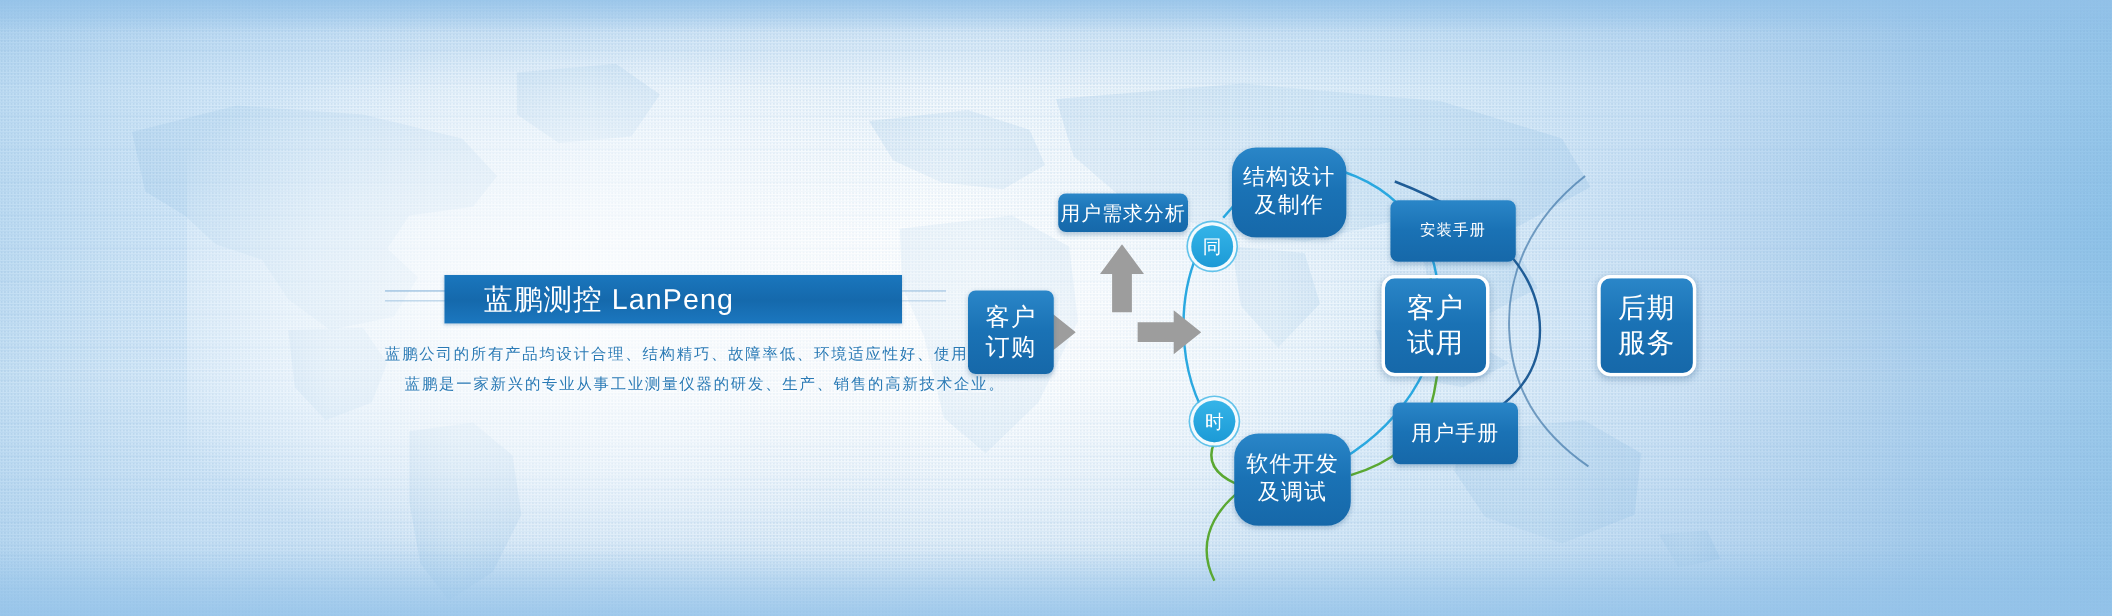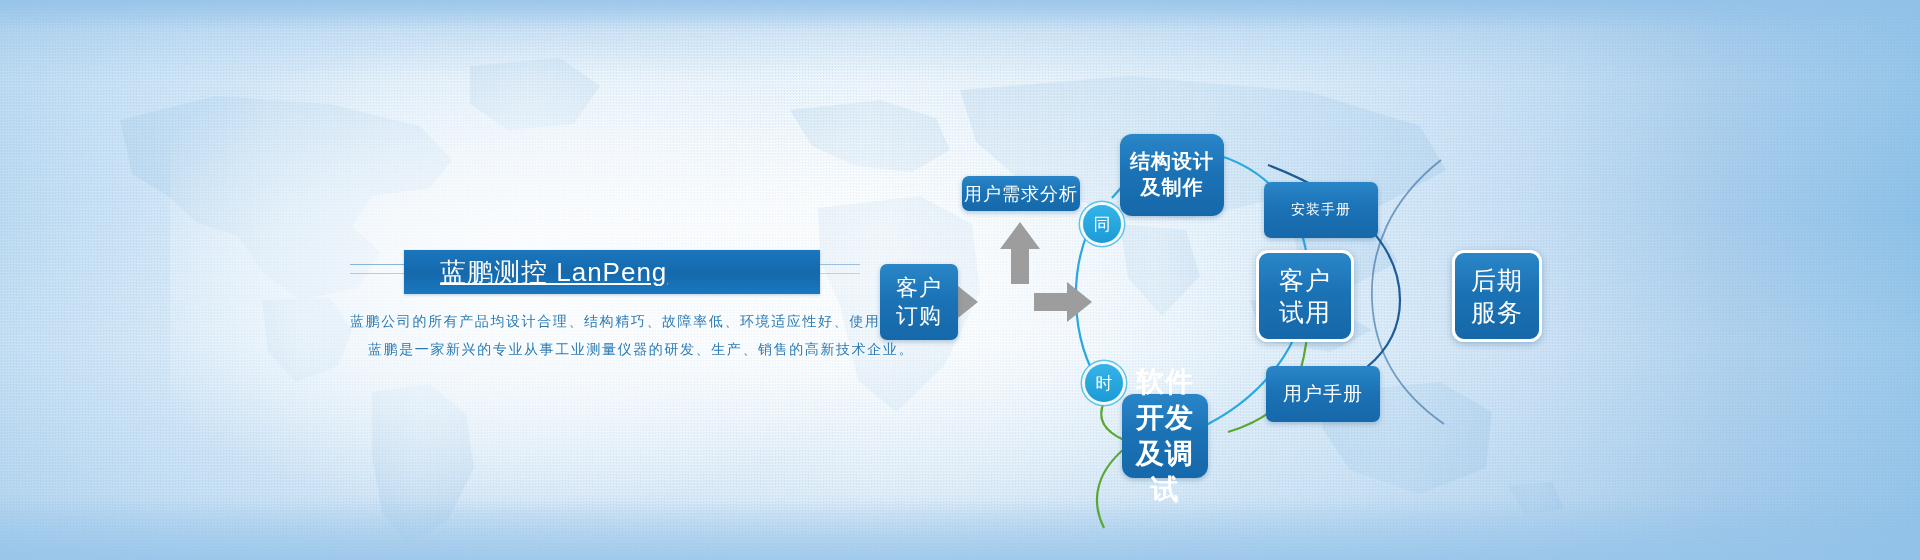--- a/index.html
+++ b/index.html
@@ -126,7 +126,7 @@
     border-radius:12px;
     box-shadow:0 2px 7px rgba(30,85,135,0.33);
   }
-  .node.round { border-radius:12px;font-weight:bold; }
+  .node.round { border-radius:22px; }
 
   
   .badge {

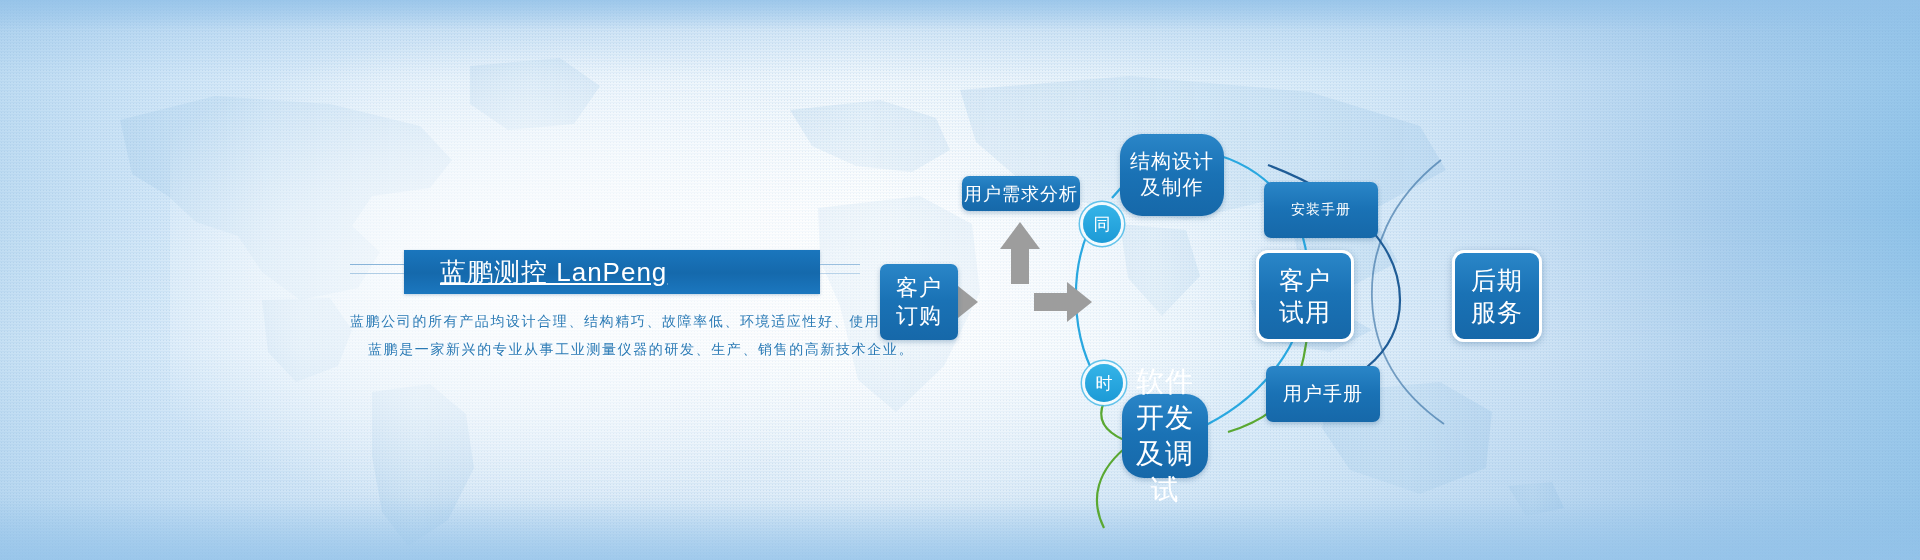--- a/index.html
+++ b/index.html
@@ -91,7 +91,7 @@
   .brandbar span {
     display:block; color:#ffffff;
     font-size:26px; line-height:44px; letter-spacing:1px;
-    padding-left:36px; white-space:nowrap;text-decoration:underline;
+    padding-left:36px; white-space:nowrap;
   }
   .brandrule-r {
     position:absolute; left:470px; top:14px; width:40px; height:10px;

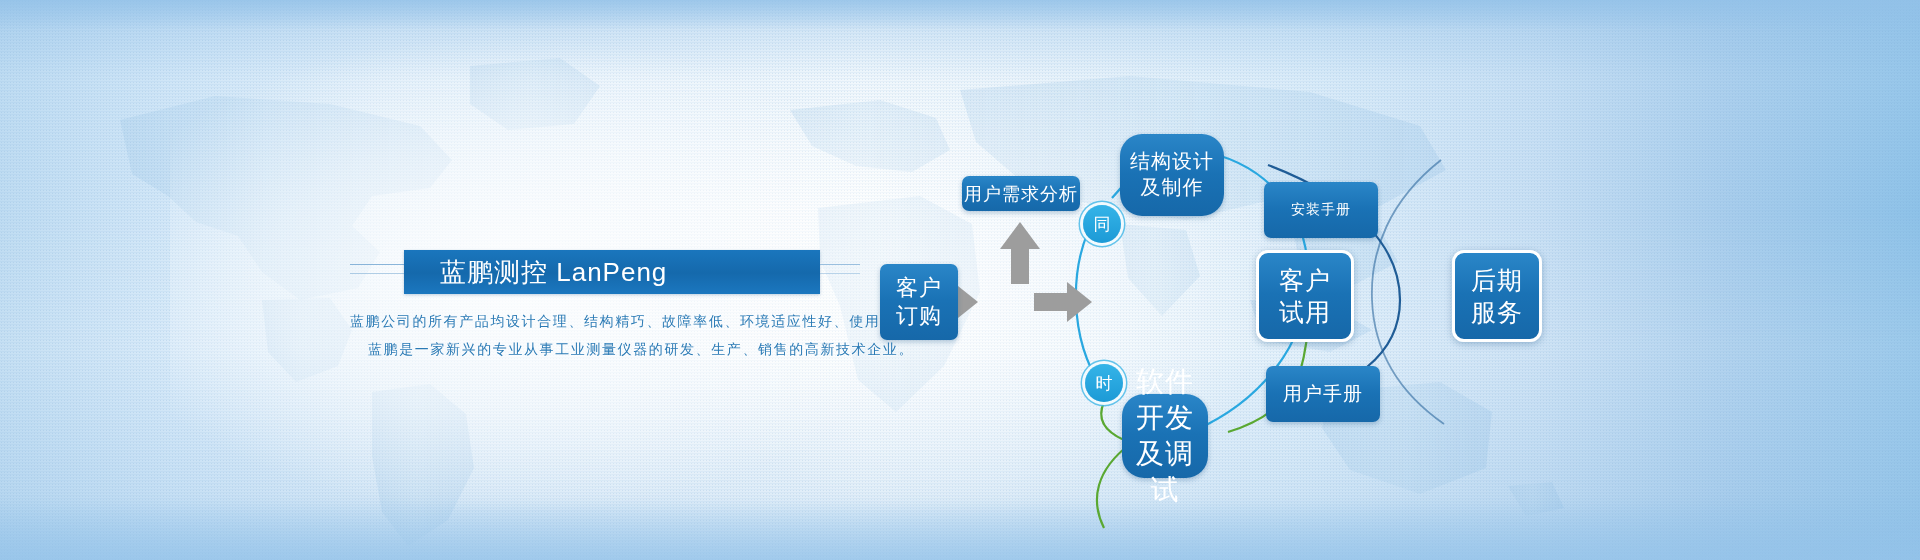--- a/index.html
+++ b/index.html
@@ -248,7 +248,7 @@
       </div>
     </div>
 
-    <div class="node two-line round" style="left:1122px; top:394px; width:86px; height:84px; font-size:28px;">
+    <div class="node two-line round" style="left:1122px; top:394px; width:106px; height:84px; font-size:20px;">
       <div>
         <span class="lbl">软件开发</span>
         <span class="lbl">及调试</span>

